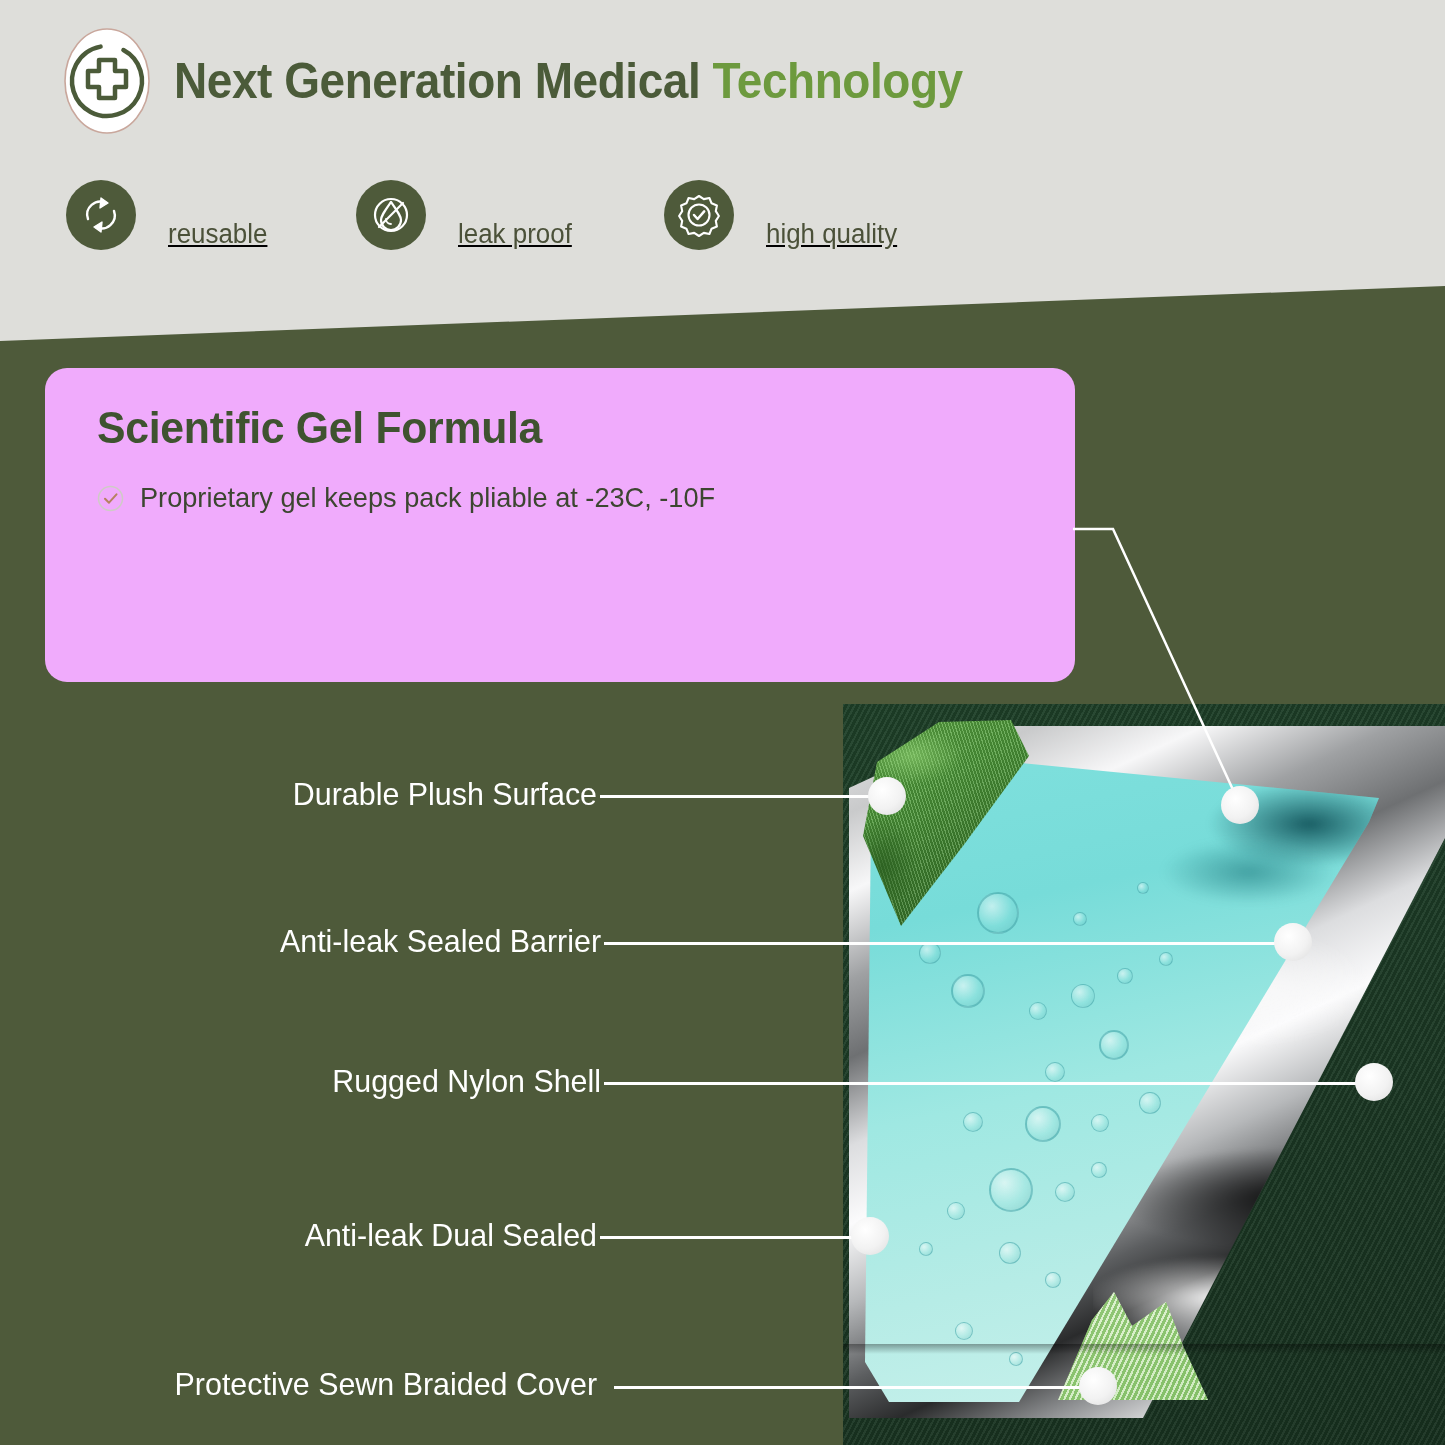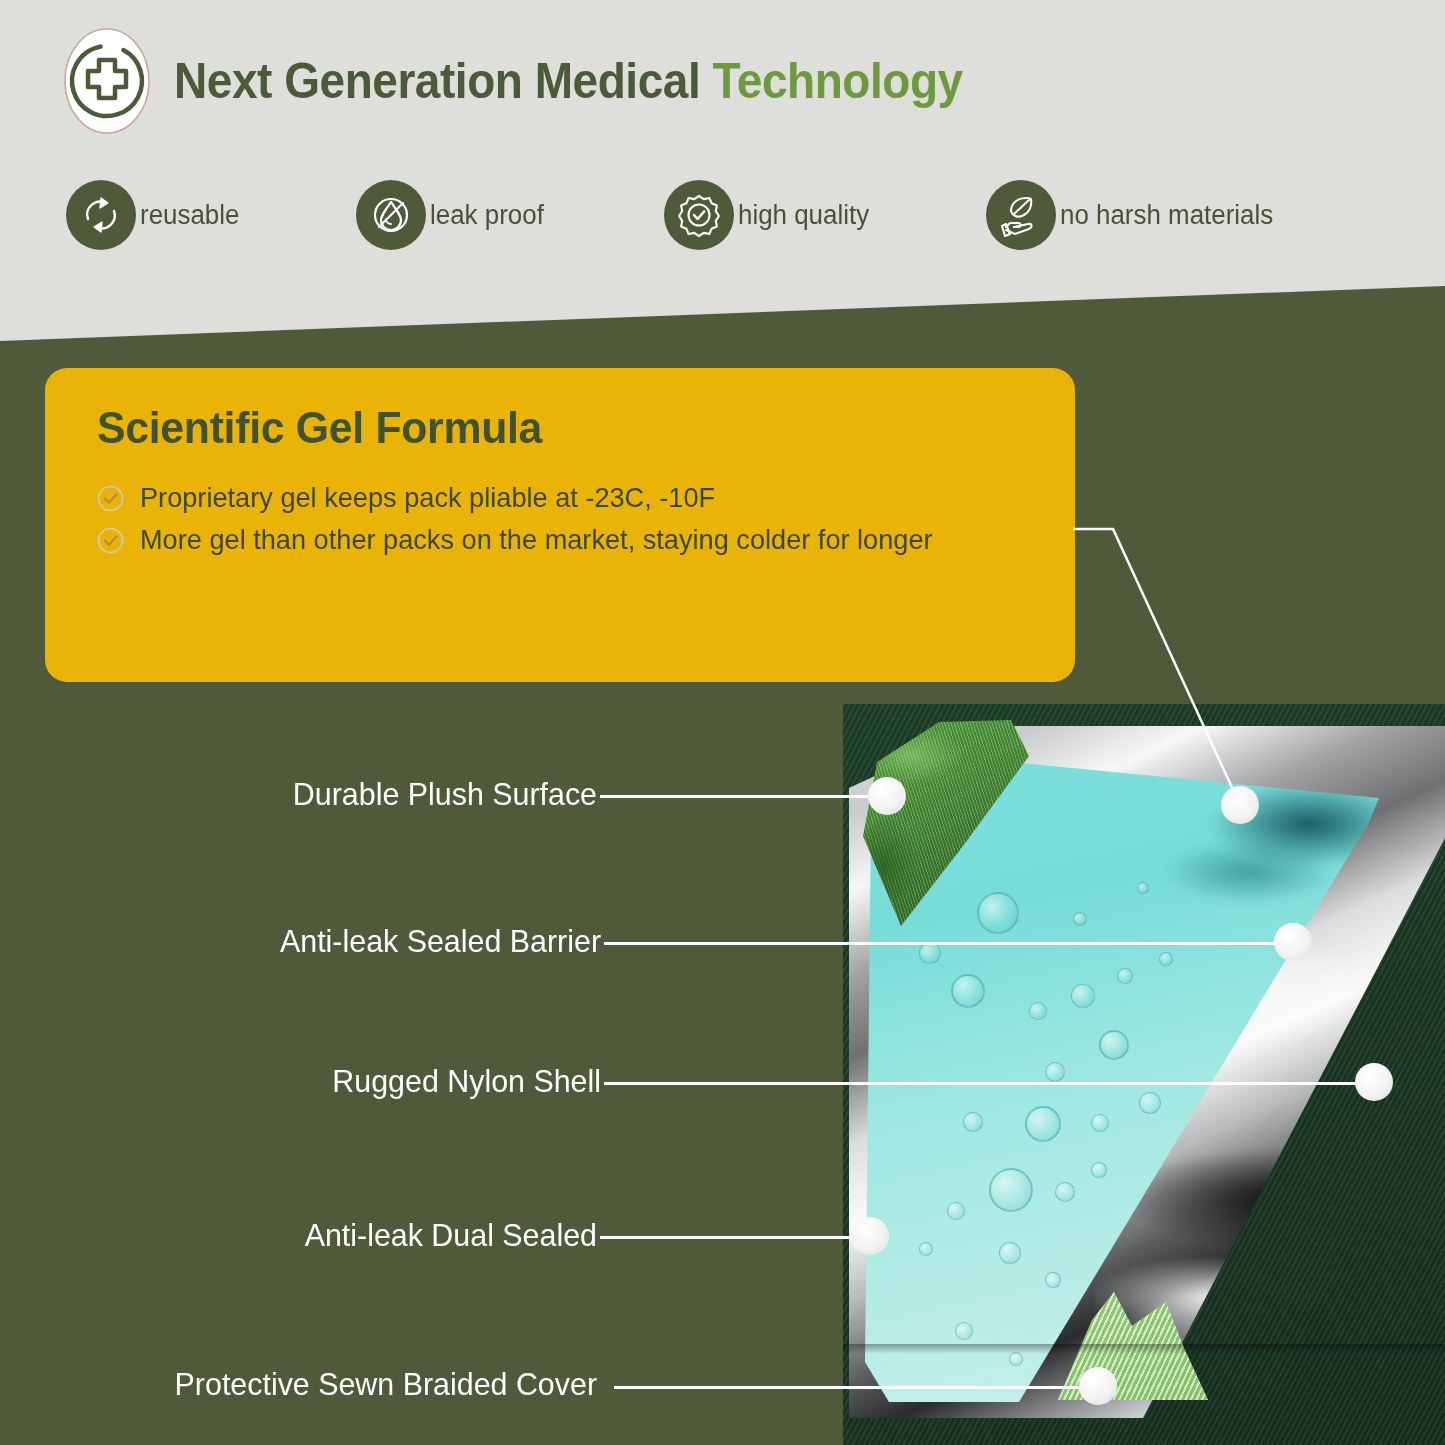--- a/index.html
+++ b/index.html
@@ -38,7 +38,7 @@
     position:absolute; left:66px; top:176px; width:1320px; height:78px;
     display:flex; align-items:center;
   }
-  .feat{ display:flex; align-items:center; gap:4px; }
+  .feat{ display:flex; align-items:flex-end; gap:32px;text-decoration:underline; }
   .feat-circle{
     width:70px; height:70px; border-radius:50%;
     background:#4e5a3a; flex:0 0 auto;

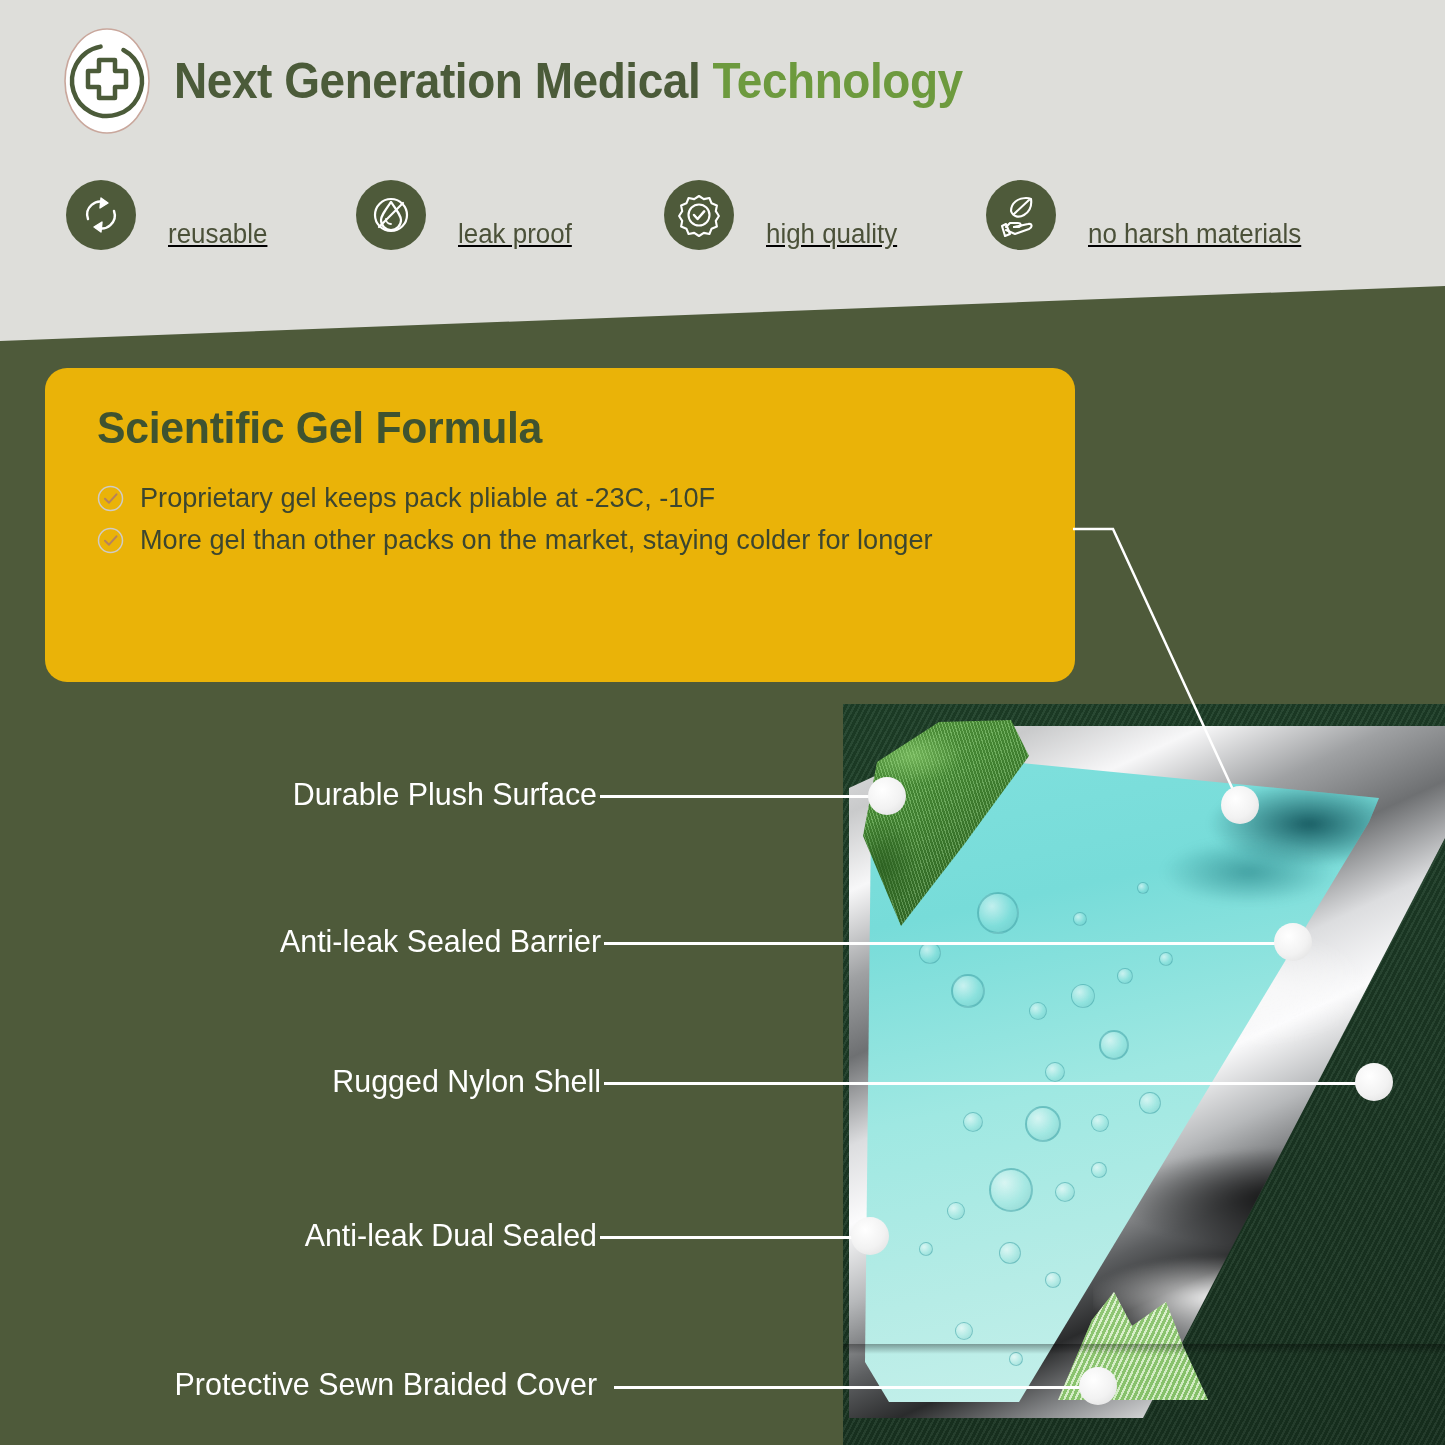--- a/index.html
+++ b/index.html
@@ -275,18 +275,6 @@
         <span class="feat-label">leak proof</span>
       </div>
 
-      <div class="feat f4">
-        <div class="feat-circle">
-          <svg width="46" height="46" viewBox="0 0 46 46">
-            <path d="M13 19 C13 11 20 6 28 6 c3 0 5 1 5 1 c1 7 -2 13 -7 16 c-5 3 -11 2 -13 -4 z" fill="none" stroke="#fff" stroke-width="2.1" stroke-linejoin="round"></path>
-            <path d="M31 8 L16 22" fill="none" stroke="#fff" stroke-width="2.1" stroke-linecap="round"></path>
-            <path d="M8 35 l4-4 8 0 c3 0 4 3 1 4 l-5 0" fill="none" stroke="#fff" stroke-width="2.1" stroke-linecap="round" stroke-linejoin="round"></path>
-            <path d="M16 35 l14 -3 c4 -1 5 3 1 5 l-14 5 -9 -4" fill="none" stroke="#fff" stroke-width="2.1" stroke-linecap="round" stroke-linejoin="round"></path>
-            <path d="M4 34 l4 -2 4 10 -5 2 z" fill="none" stroke="#fff" stroke-width="2.1" stroke-linejoin="round"></path>
-          </svg>
-        </div>
-        <span class="feat-label">no harsh materials</span>
-      </div>
 
     </div>
   </div>

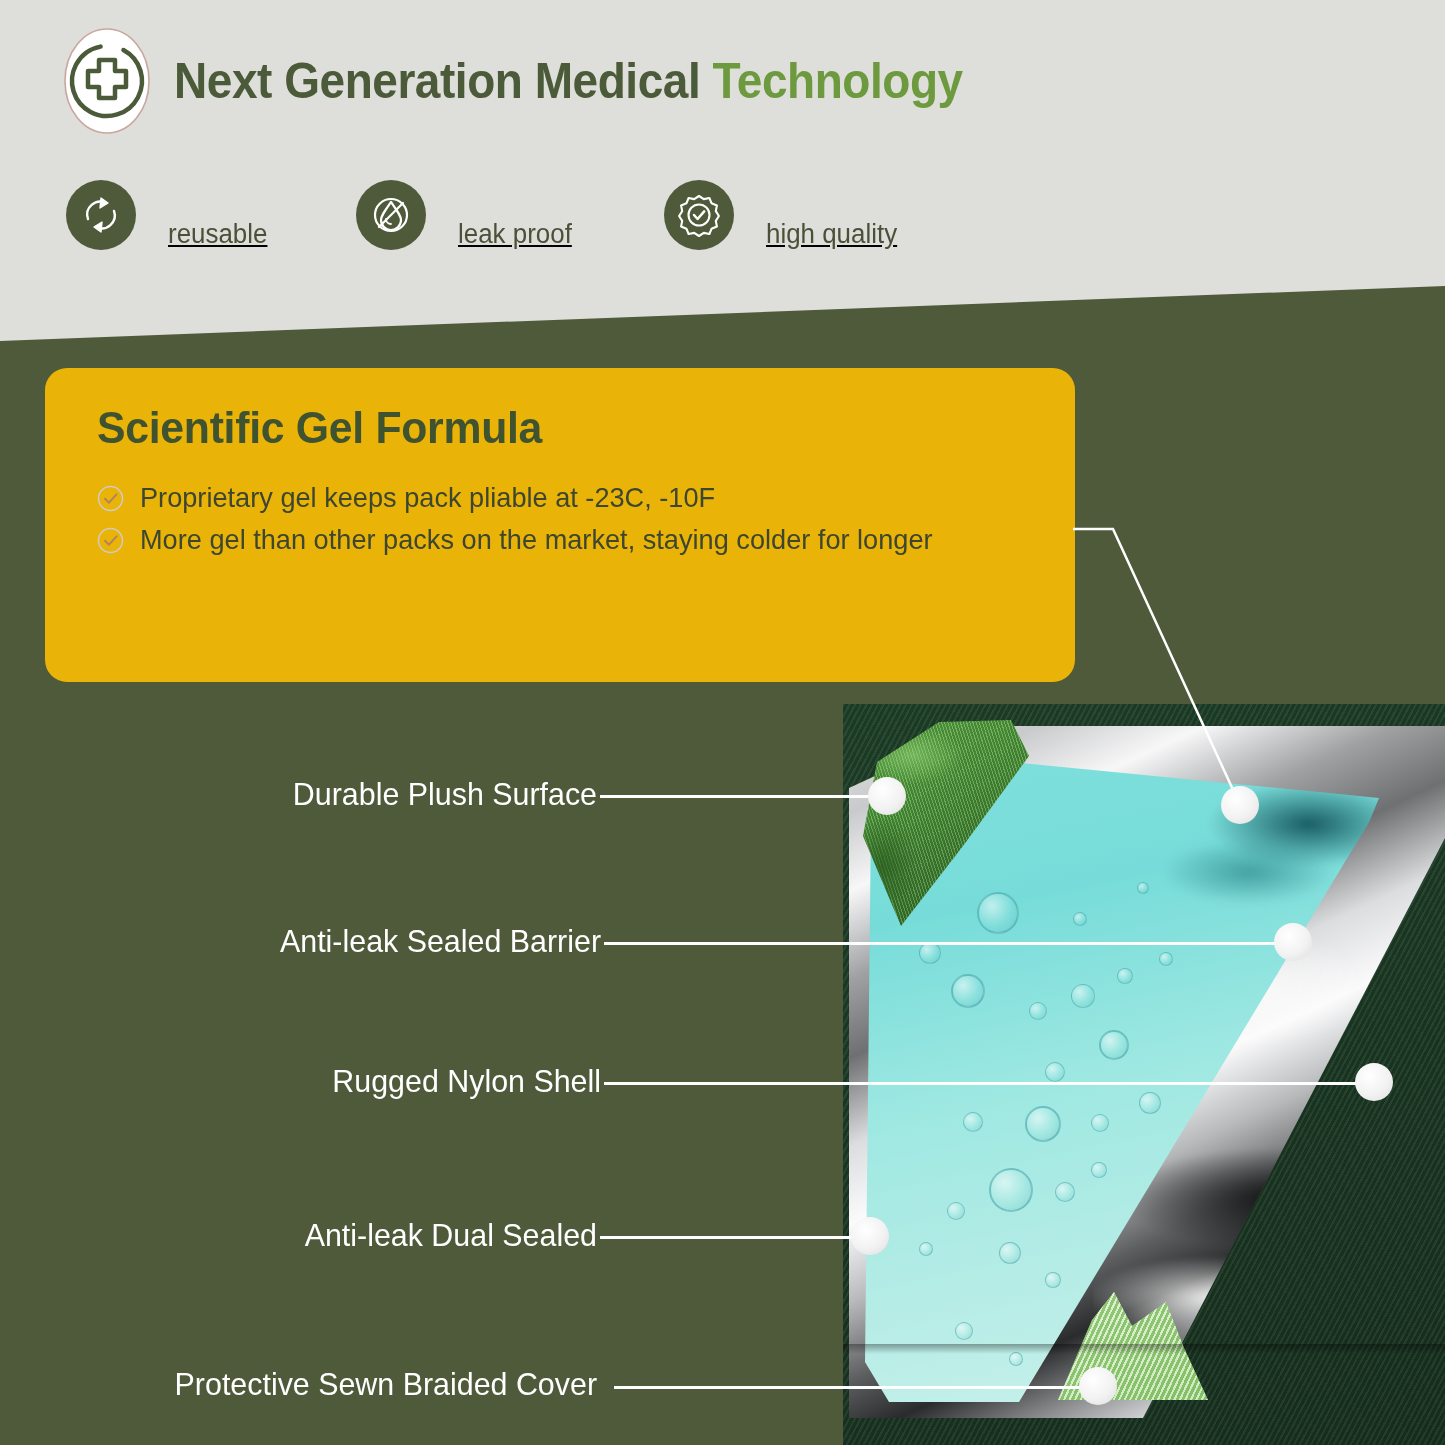--- a/index.html
+++ b/index.html
@@ -146,7 +146,7 @@
   
   .card{
     position:absolute; left:45px; top:368px; width:1030px; height:314px;
-    background:#eab308; border-radius:22px; z-index:4;
+    background:#f0abfc; border-radius:22px; z-index:4;
     padding:34px 40px 0 52px;
   }
   .card-title{

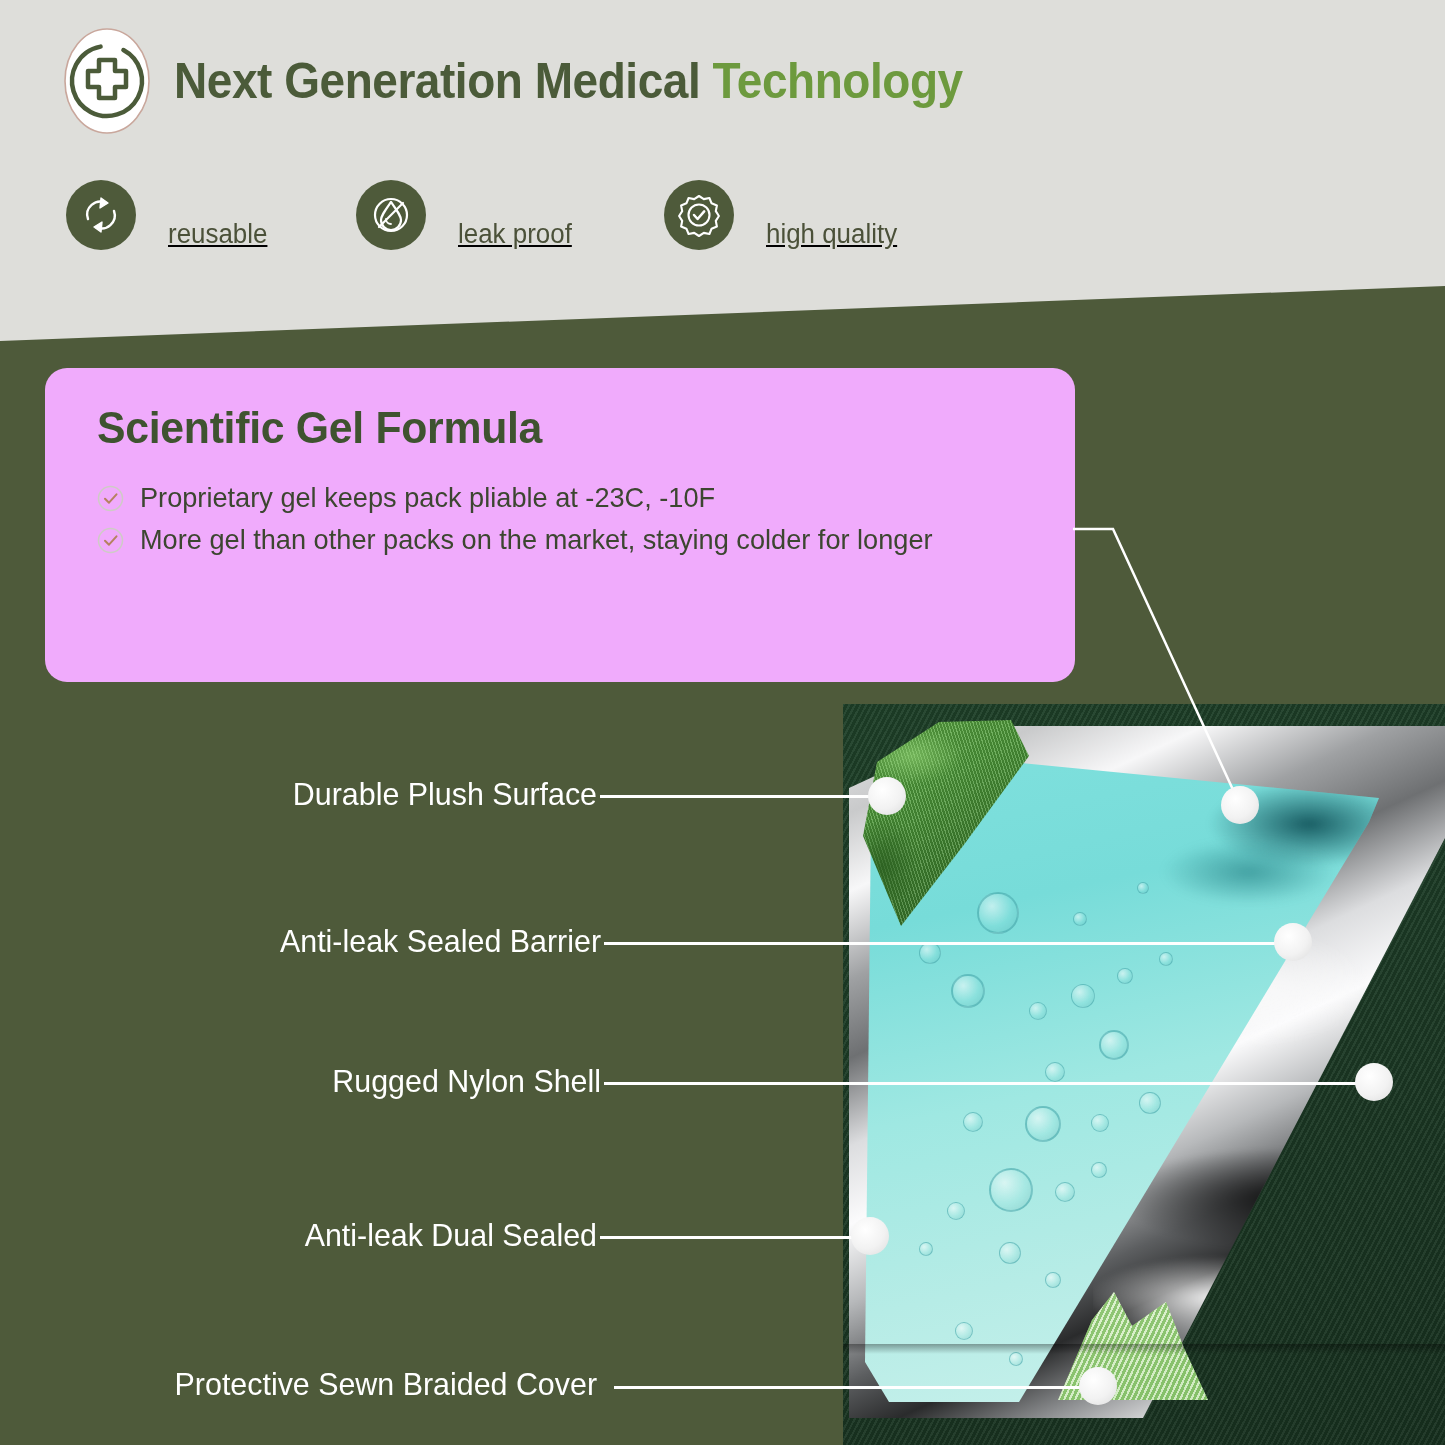--- a/index.html
+++ b/index.html
@@ -294,15 +294,6 @@
       </div>
 
 
-      <div class="bullet">
-        <span class="check">
-          <svg width="27" height="27" viewBox="0 0 27 27">
-            <circle cx="13.5" cy="13.5" r="12" fill="none" stroke="#cfcbc6" stroke-width="1.5"></circle>
-            <path d="M8 13.7 l4 4 7.5-8.4" fill="none" stroke="#b5825f" stroke-width="2" stroke-linecap="round" stroke-linejoin="round"></path>
-          </svg>
-        </span>
-        <span class="bullet-text">More gel than other packs on the market, staying colder for longer</span>
-      </div>
 
 
     </div>

